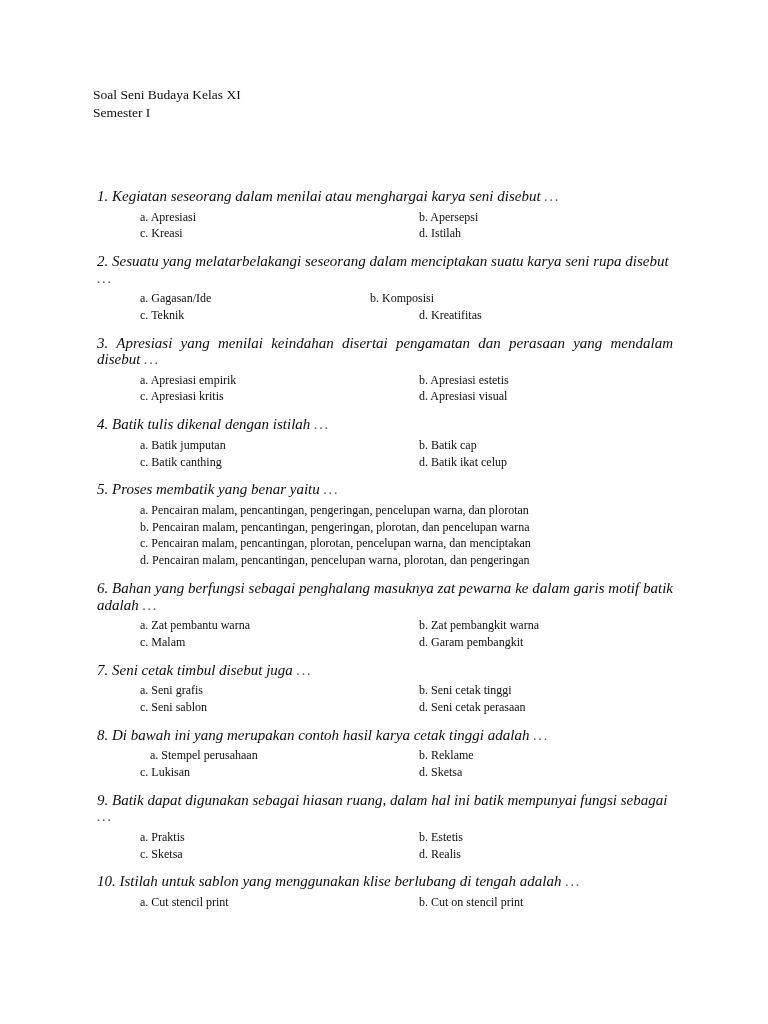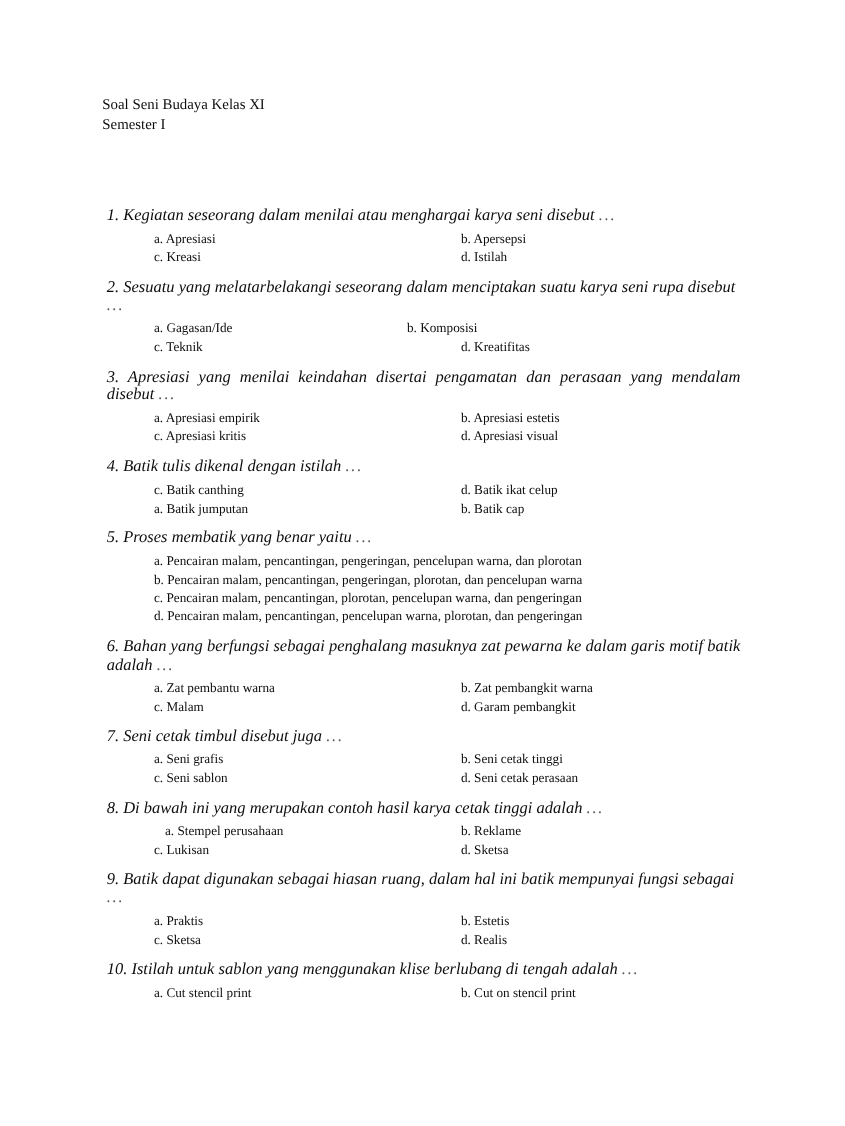--- a/index.html
+++ b/index.html
@@ -152,12 +152,12 @@
           <p class="q-stem"><span>4.</span> <span>Batik tulis dikenal dengan istilah</span> <span class="ellipsis">...</span></p>
           <ul class="options">
             <li class="opt-row">
+              <span class="opt-a"><span>a.</span> <span>Batik jumputan</span></span>
+              <span class="opt-b"><span>b.</span> <span>Batik cap</span></span>
+            </li>
+            <li class="opt-row">
               <span class="opt-c"><span>c.</span> <span>Batik canthing</span></span>
               <span class="opt-d"><span>d.</span> <span>Batik ikat celup</span></span>
-            </li>
-            <li class="opt-row">
-              <span class="opt-a"><span>a.</span> <span>Batik jumputan</span></span>
-              <span class="opt-b"><span>b.</span> <span>Batik cap</span></span>
             </li>
           </ul>
         </div>

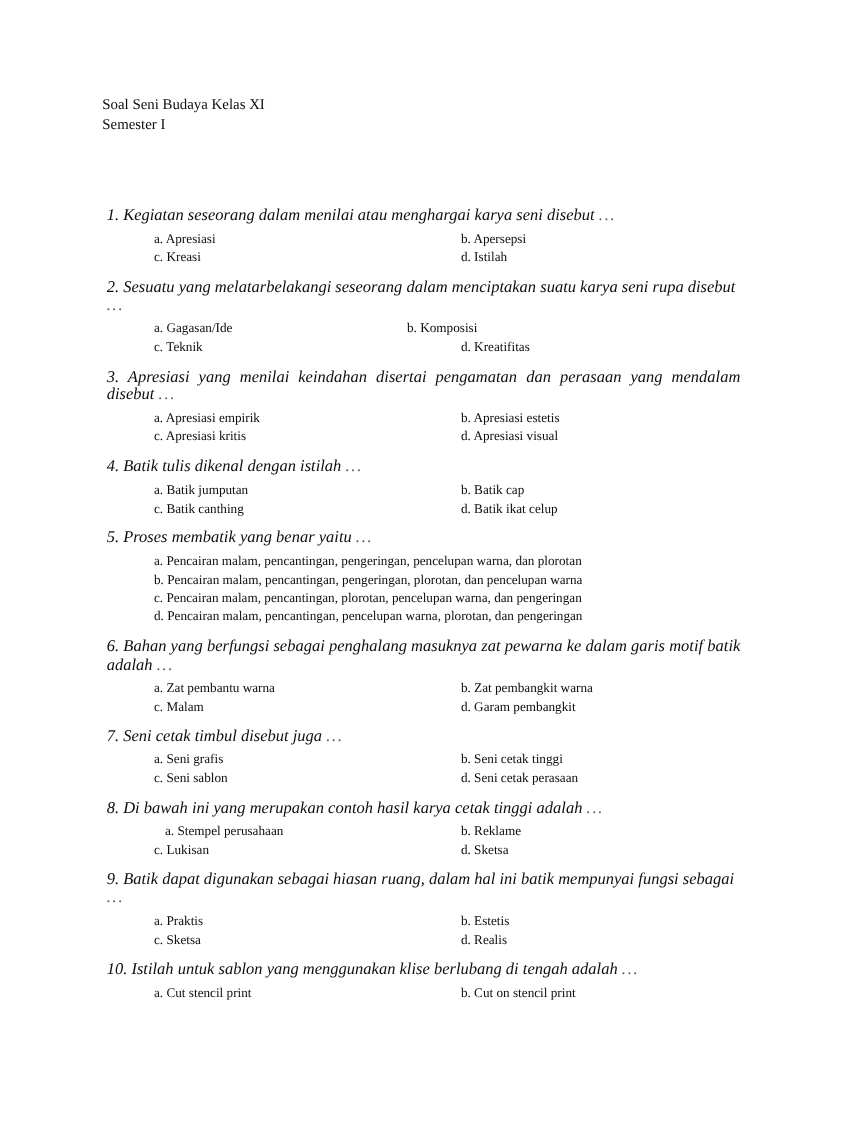--- a/index.html
+++ b/index.html
@@ -166,7 +166,7 @@
           <ul class="options stacked">
             <li class="opt-row"><span class="opt-full"><span>a.</span> <span>Pencairan malam, pencantingan, pengeringan, pencelupan warna, dan plorotan</span></span></li>
             <li class="opt-row"><span class="opt-full"><span>b.</span> <span>Pencairan malam, pencantingan, pengeringan, plorotan, dan pencelupan warna</span></span></li>
-            <li class="opt-row"><span class="opt-full"><span>c.</span> <span>Pencairan malam, pencantingan, plorotan, pencelupan warna, dan pengeringan</span></span></li>
+            <li class="opt-row"><span class="opt-full"><span>c.</span> <span>Pencairan malam, pencantingan, plorotan, pencelupan warna, dan menciptakan</span></span></li>
             <li class="opt-row"><span class="opt-full"><span>d.</span> <span>Pencairan malam, pencantingan, pencelupan warna, plorotan, dan pengeringan</span></span></li>
           </ul>
         </div>

